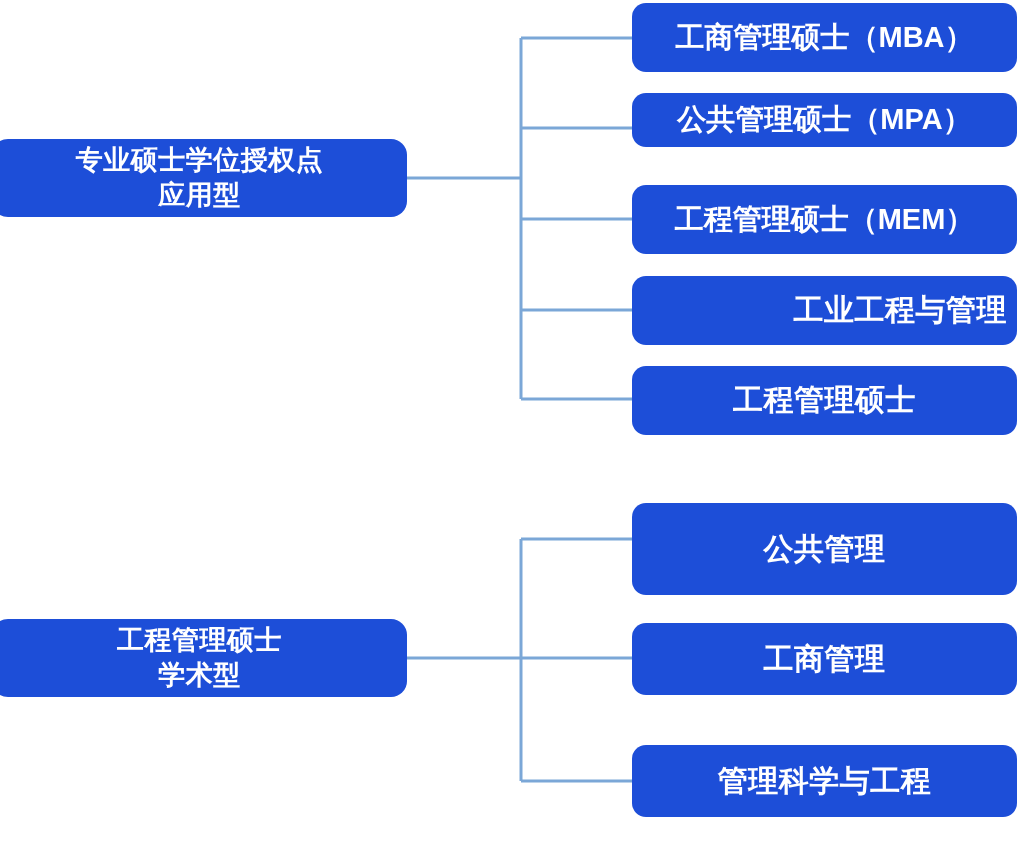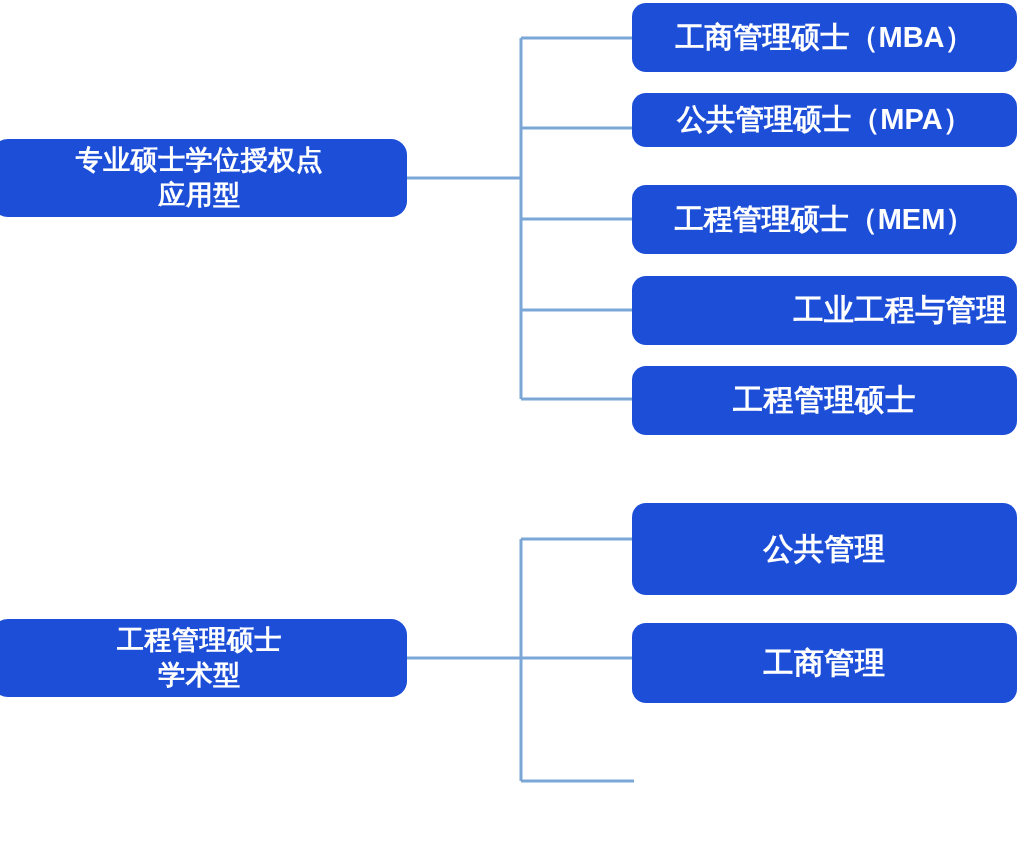--- a/index.html
+++ b/index.html
@@ -84,7 +84,7 @@
 
   
   #leaf-pa   { top: 503px; height: 92px; }
-  #leaf-ba   { top: 623px; height: 80px; font-family: Liberation Serif, serif; }
+  #leaf-ba   { top: 623px; height: 72px; font-family: Liberation Serif, serif; }
   #leaf-mse  { top: 745px; height: 72px; }
 </style>
 </head>

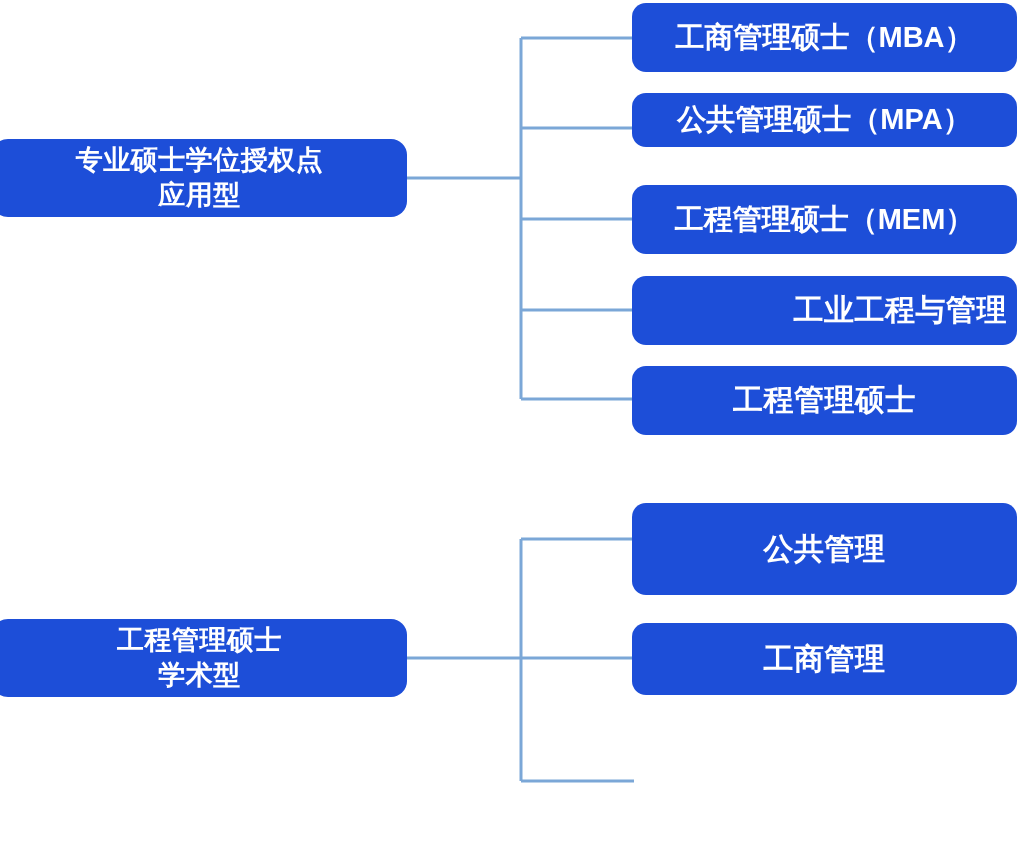--- a/index.html
+++ b/index.html
@@ -156,6 +156,9 @@
     <span class="node-label">工商管理</span>
   </div>
 
+  <div class="node leaf leaf-col" id="leaf-mse">
+    <span class="node-label">管理科学与工程</span>
+  </div>
 
 </div>
 

